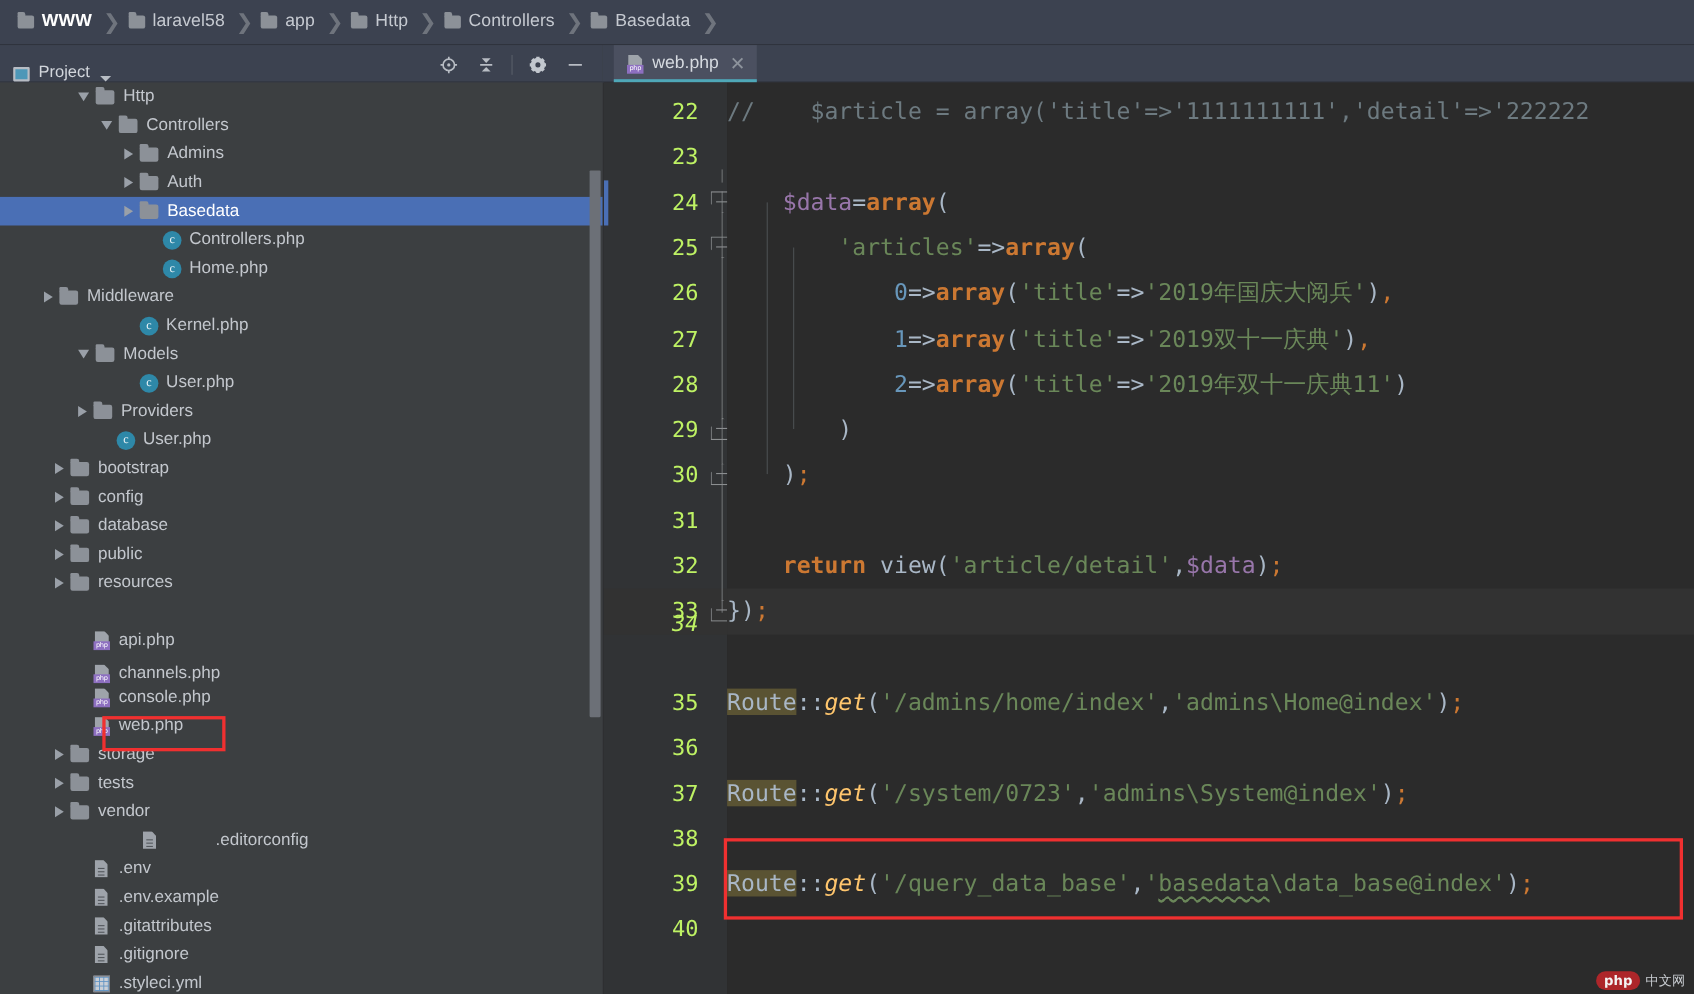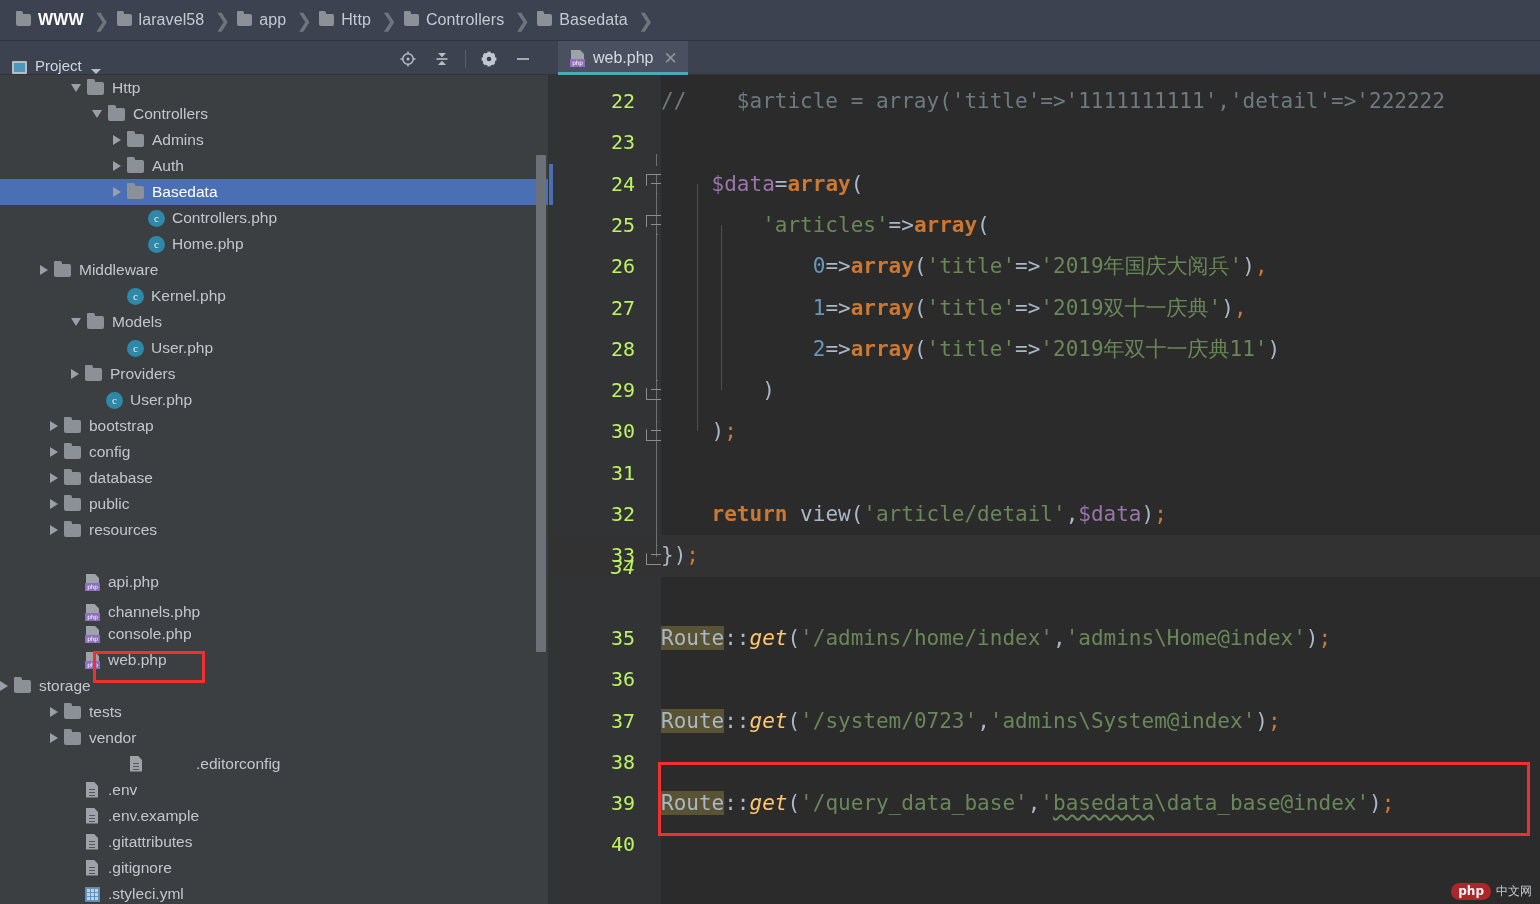--- a/index.html
+++ b/index.html
@@ -466,7 +466,7 @@
         </span>
         <span class="lbl">web.php</span>
       </div>
-      <div class="row" style="top: 598px; position: absolute; left: 0px; right: 0px; ">
+      <div class="row" style="top: 598px; position: absolute; left: 0px; right: 0px; padding-left: 50px;">
         <span class="twisty closed"></span>
         <span class="folder-ic2"></span>
         <span class="lbl">storage</span>

